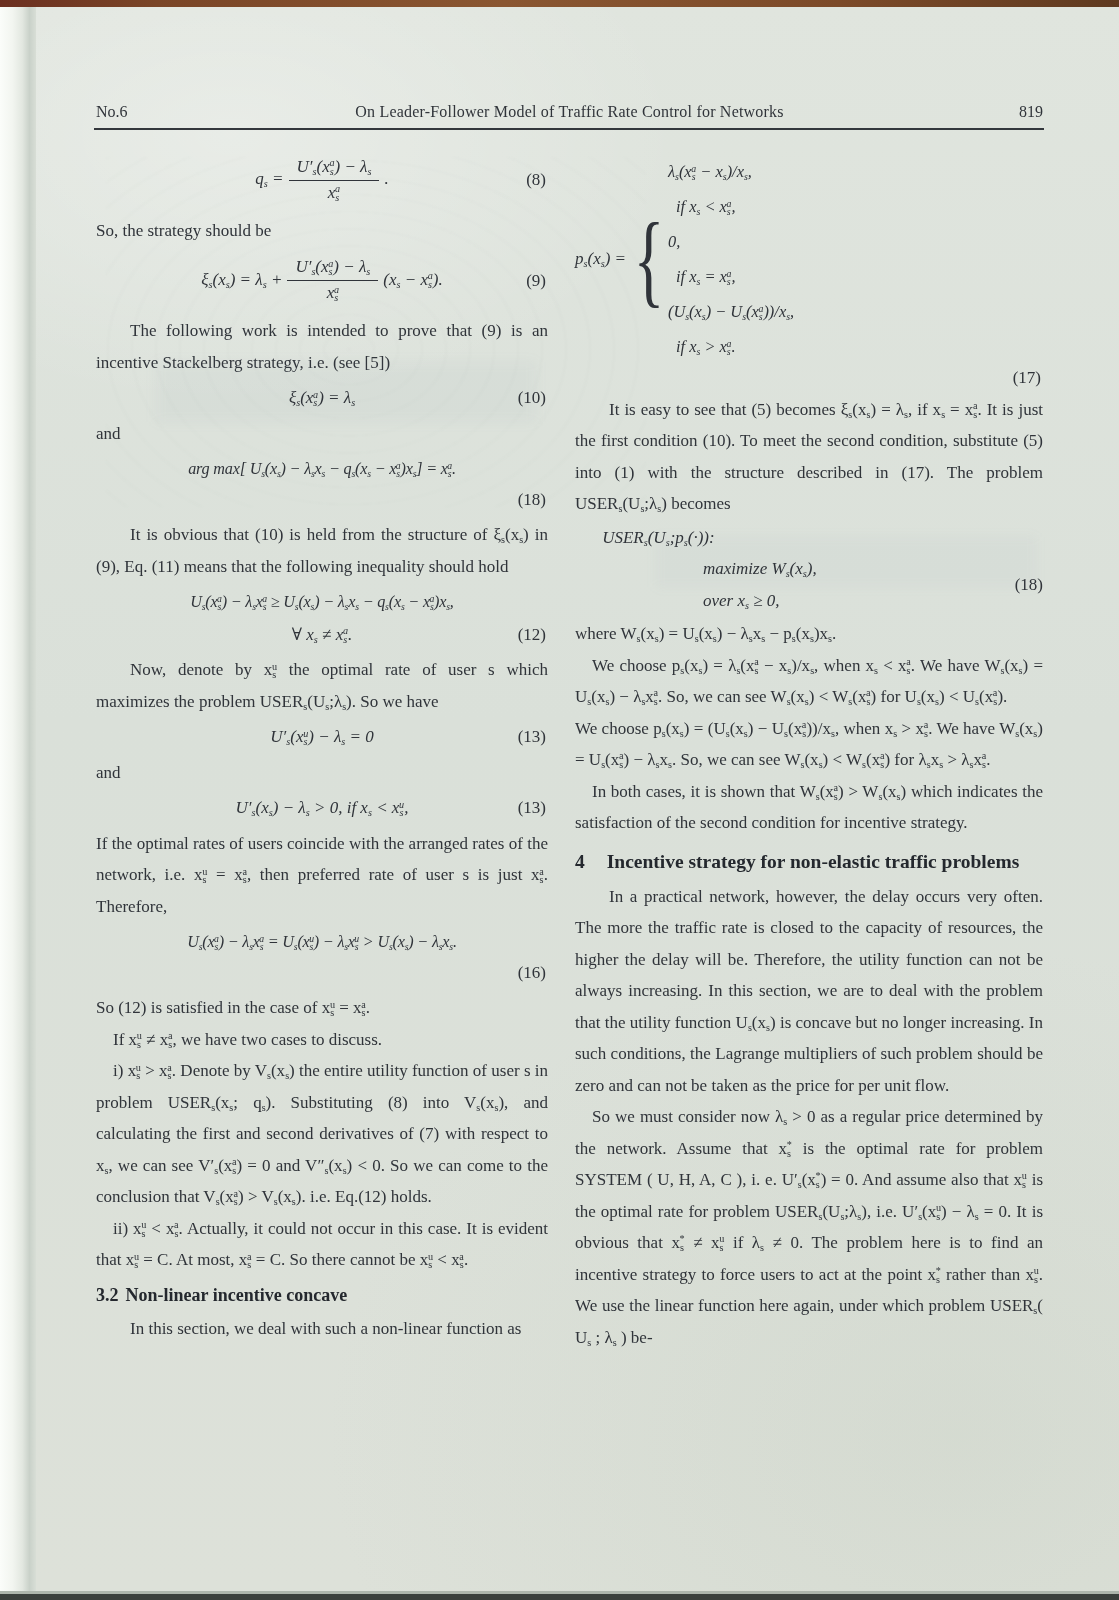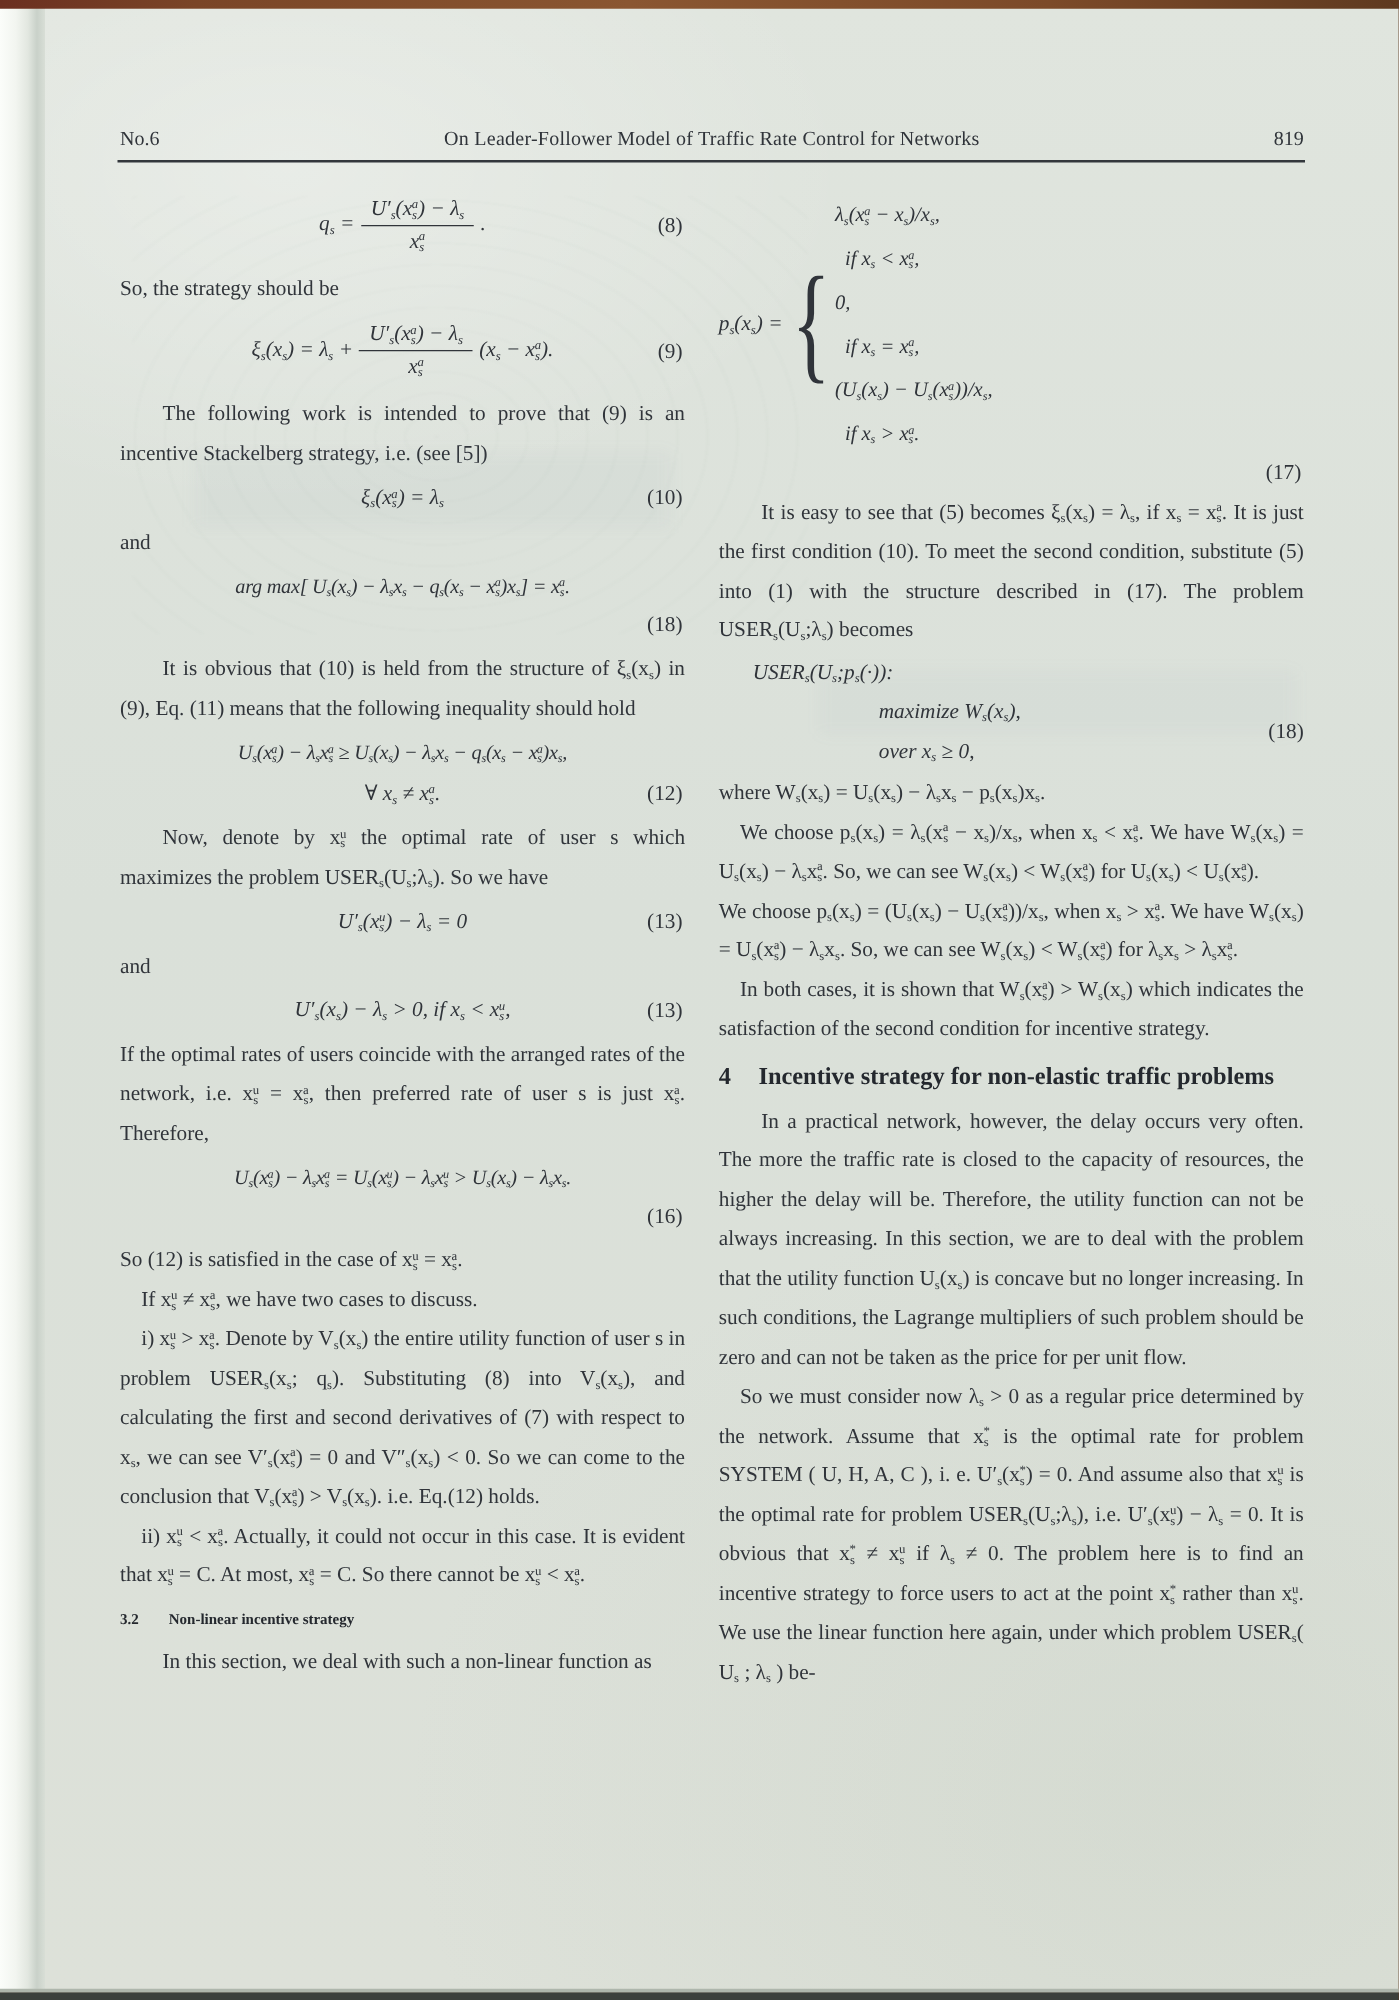--- a/index.html
+++ b/index.html
@@ -74,7 +74,7 @@
   .eq18-lines{position:relative;padding-left:128px;text-align:left;}
   .eq18-lines .eq-label{right:0;}
 
-  .h32{margin:4px 0 2px;font-size:12px;font-weight:bold;color:#24282e;display:flex;gap:24px;text-align:left;}
+  .h32{margin:4px 0 2px;font-size:18px;font-weight:bold;color:#24282e;display:flex;gap:7px;text-align:left;}
   .h4{margin:6px 0 2px;font-size:19.5px;font-weight:bold;color:#24282e;display:flex;gap:22px;line-height:34px;text-align:left;}
   .h4 .h4-num{flex:0 0 auto;}
 </style>

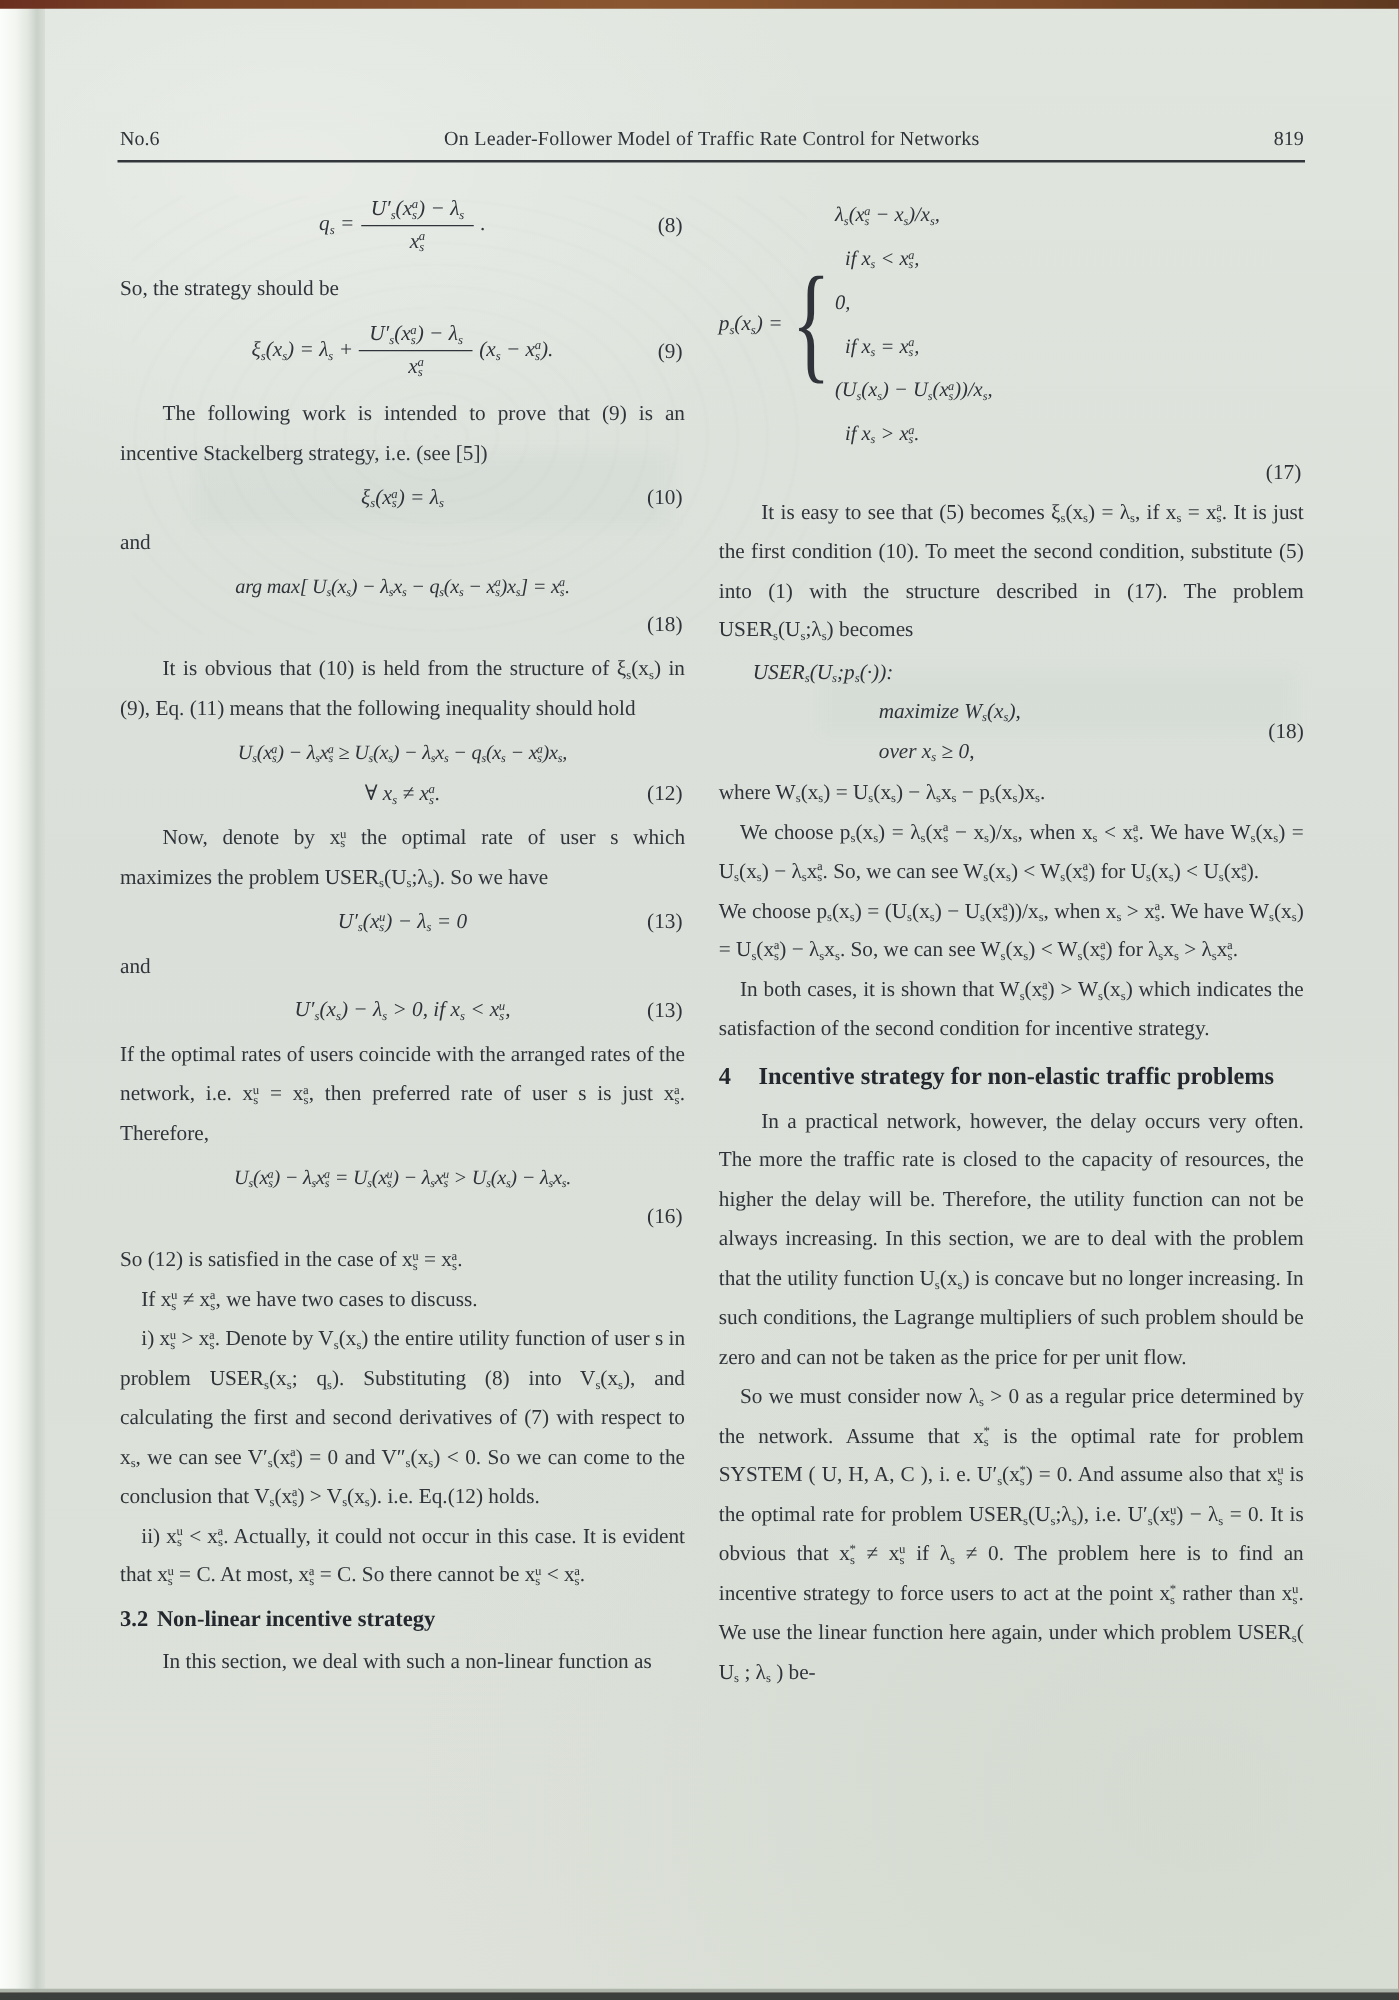--- a/index.html
+++ b/index.html
@@ -165,7 +165,7 @@
 
       <h3 class="h32">
         <span>3.2</span>
-        <span>Non-linear incentive strategy</span>
+        <span>Non-linear incentive concave</span>
       </h3>
 
       <p class="p">In this section, we deal with such a non-linear function as</p>

